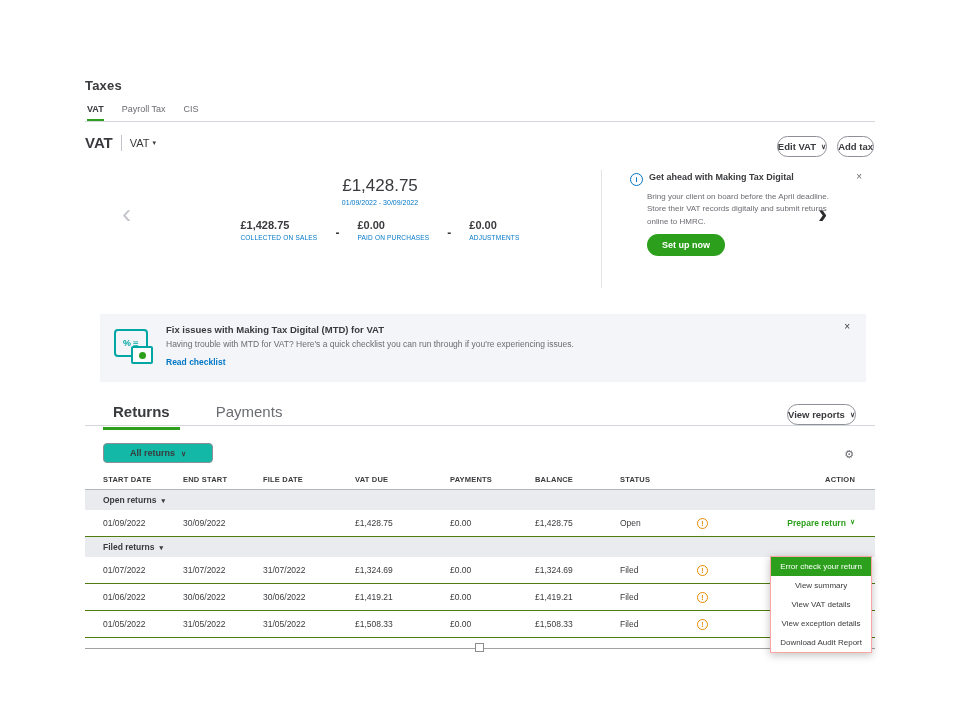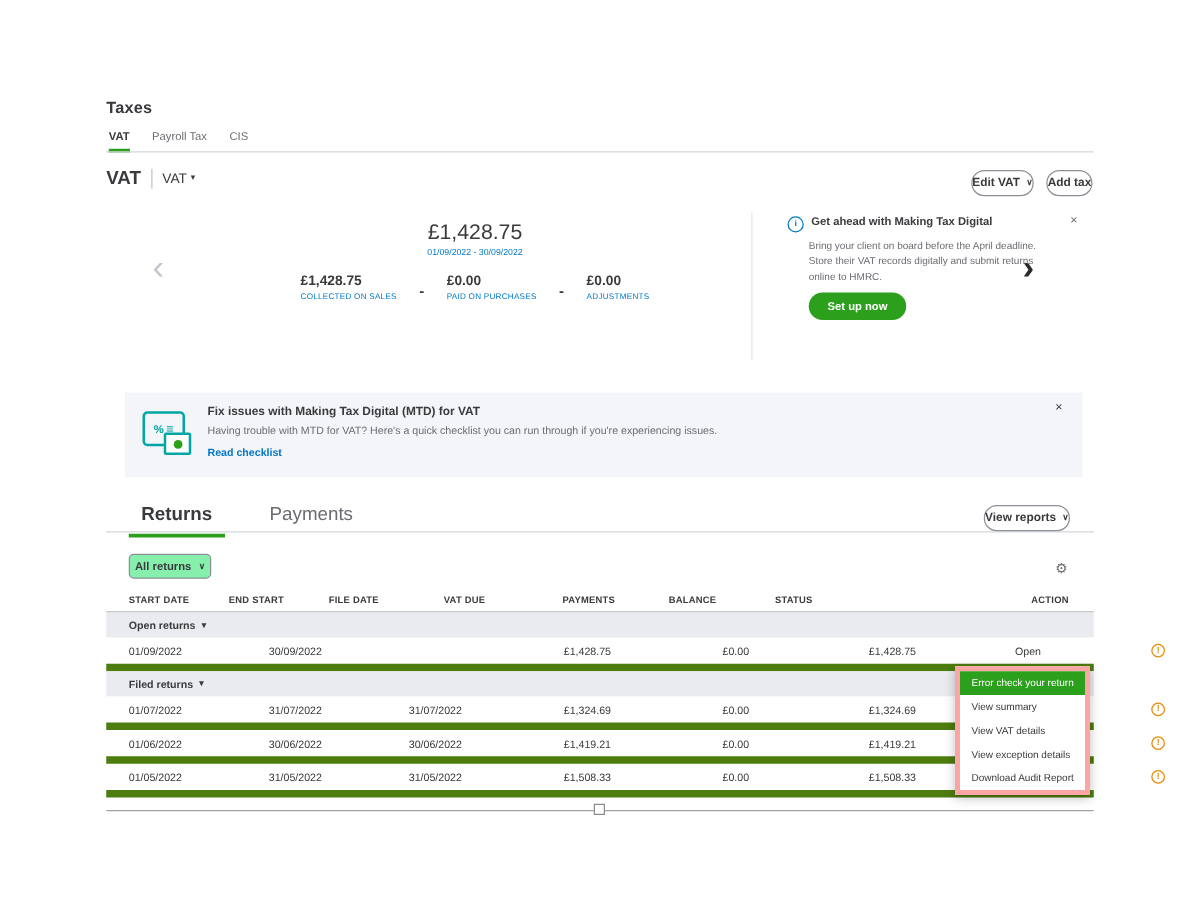--- a/index.html
+++ b/index.html
@@ -62,7 +62,7 @@
   .stab{padding:0 10px 7px;cursor:pointer;}
   .stab.active{font-weight:bold;color:#393a3d;border-bottom:3px solid #2ca01c;}
   .view-reports{position:absolute;right:104px;top:404px;}
-  .filter{position:absolute;left:103px;top:443px;display:inline-flex;align-items:center;gap:6px;border:1px solid #8d9096;border-radius:4px;padding:4px 4px;font-size:9px;font-weight:bold;cursor:pointer;background:#86efac;}
+  .filter{position:absolute;left:103px;top:443px;display:inline-flex;align-items:center;gap:6px;border:1px solid #8d9096;border-radius:4px;padding:4px 26px;font-size:9px;font-weight:bold;cursor:pointer;background:#14b8a6;}
   .gear{position:absolute;right:106px;top:448px;font-size:11px;color:#6b6c72;cursor:pointer;}
 
   .table{position:absolute;left:85px;top:470px;width:790px;}

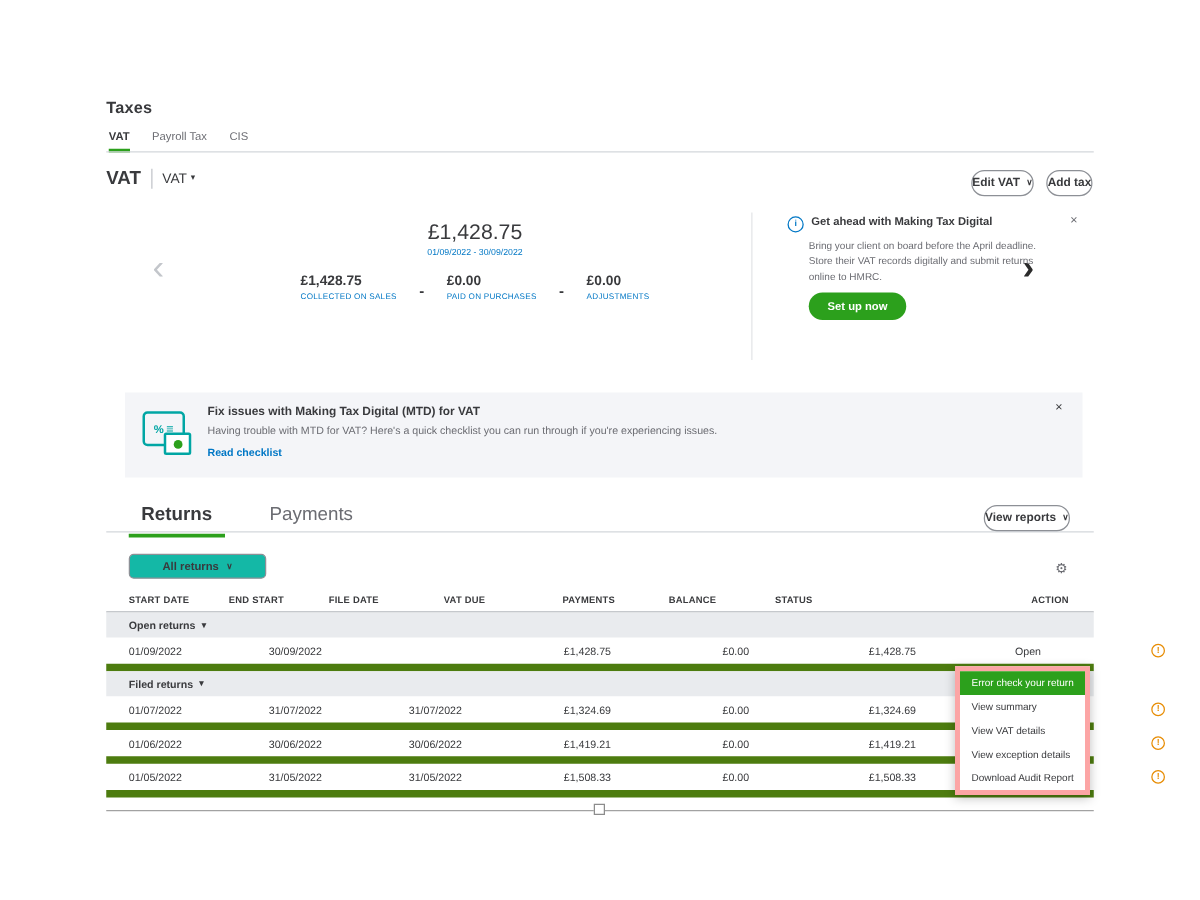--- a/index.html
+++ b/index.html
@@ -68,7 +68,7 @@
   .table{position:absolute;left:85px;top:470px;width:790px;}
   .trow{display:grid;grid-template-columns:80px 80px 92px 95px 85px 85px 60px 45px 1fr;align-items:center;padding-left:18px;box-sizing:border-box;}
   .thead{height:20px;font-size:7.5px;font-weight:bold;letter-spacing:.2px;border-bottom:1px solid #b3b6bc;}
-  .drow{height:27px;font-size:8.5px;border-bottom:6px solid #4d7c0f;gap:32px;}
+  .drow{height:27px;font-size:8.5px;border-bottom:1px solid #4d7c0f;}
   .c-action{text-align:right;padding-right:20px;}
   .grow{height:20px;background:#e9ebee;display:flex;align-items:center;gap:5px;padding-left:18px;font-size:8.5px;font-weight:bold;cursor:pointer;}
   .warn{display:inline-flex;width:11px;height:11px;border:1px solid #e78c03;border-radius:50%;color:#e78c03;font-size:7px;font-weight:bold;align-items:center;justify-content:center;box-sizing:border-box;}

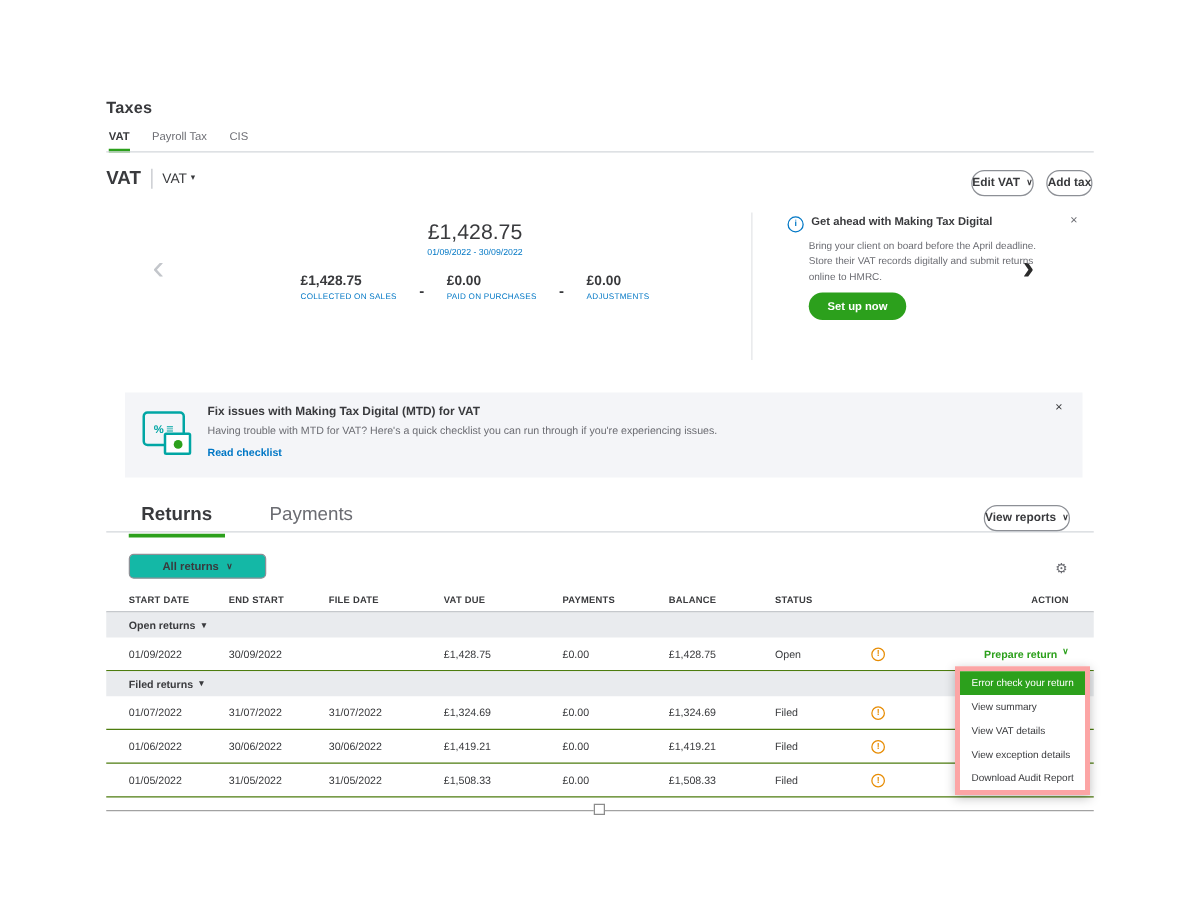--- a/index.html
+++ b/index.html
@@ -75,7 +75,7 @@
   .c-warn{display:flex;justify-content:center;}
   .action-link{color:#2ca01c;font-weight:bold;cursor:pointer;display:inline-flex;gap:4px;}
 
-  .menu{position:absolute;top:533px;right:88px;background:#fff;border:4px solid #fca5a5;box-shadow:0 2px 8px rgba(0,0,0,.25);z-index:10;white-space:nowrap;min-width:88px;}
+  .menu{position:absolute;top:556px;right:88px;background:#fff;border:1px solid #fca5a5;box-shadow:0 2px 8px rgba(0,0,0,.25);z-index:10;white-space:nowrap;min-width:88px;text-align:center;}
   .menu-item{padding:5px 9px;font-size:8px;color:#393a3d;cursor:pointer;}
   .menu-item.selected{background:#2ca01c;color:#fff;}
 

